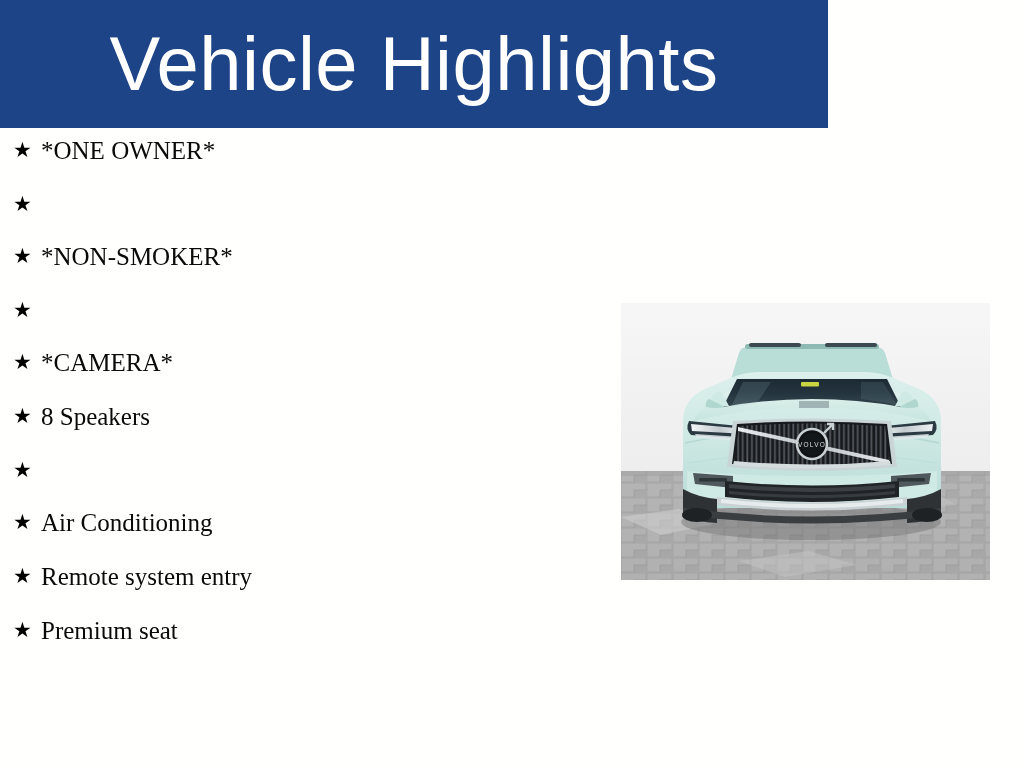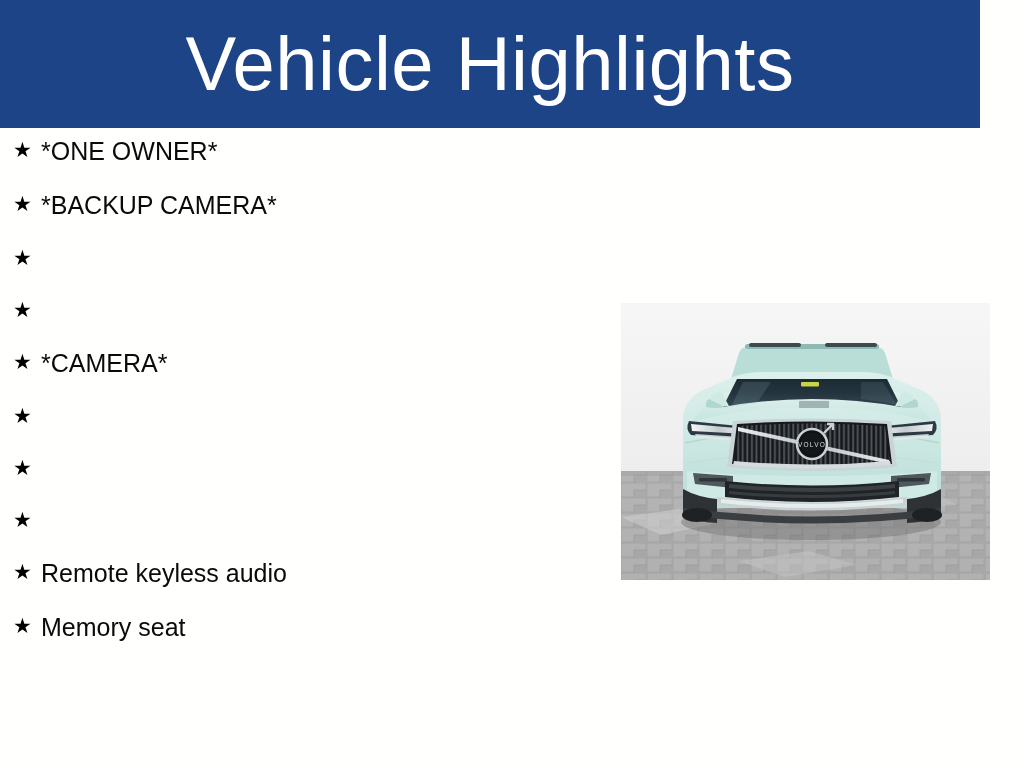--- a/index.html
+++ b/index.html
@@ -20,7 +20,7 @@
     position: absolute;
     left: 0;
     top: 0;
-    width: 980px;
+    width: 828px;
     height: 128px;
     background: #1e4488;
     display: flex;

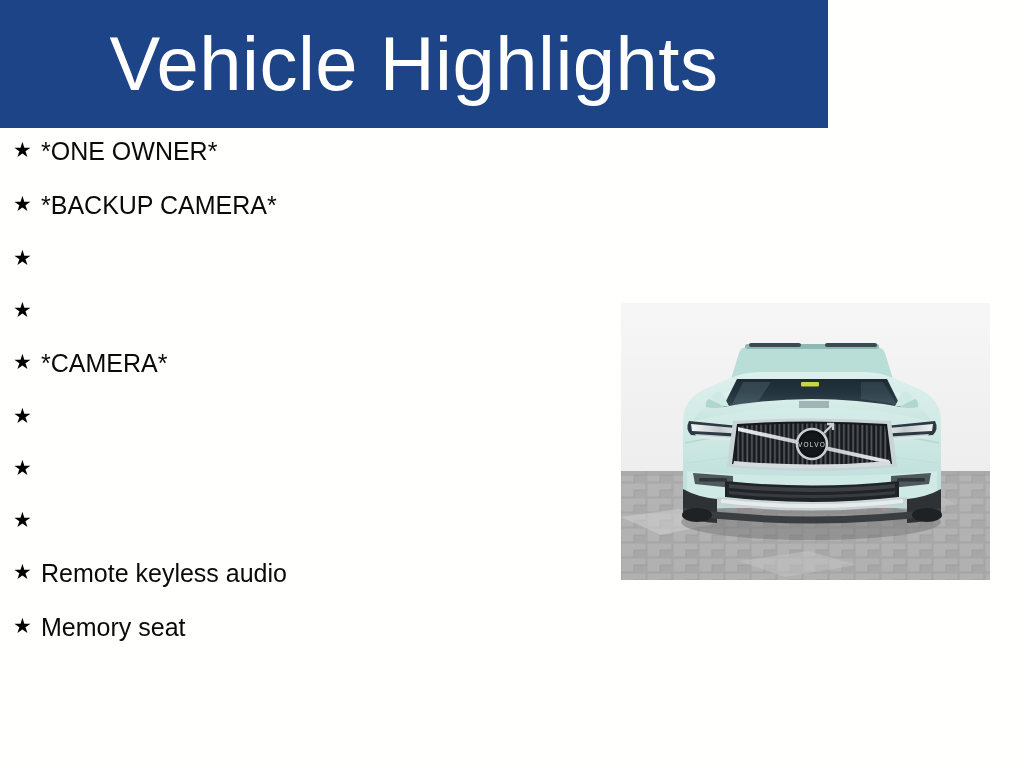--- a/index.html
+++ b/index.html
@@ -68,7 +68,7 @@
     line-height: 34px;
     color: #0a0a0a;
     max-width: 430px;
-    font-family: Liberation Sans, sans-serif;
+    font-family: Liberation Serif, serif;
   }
 
   

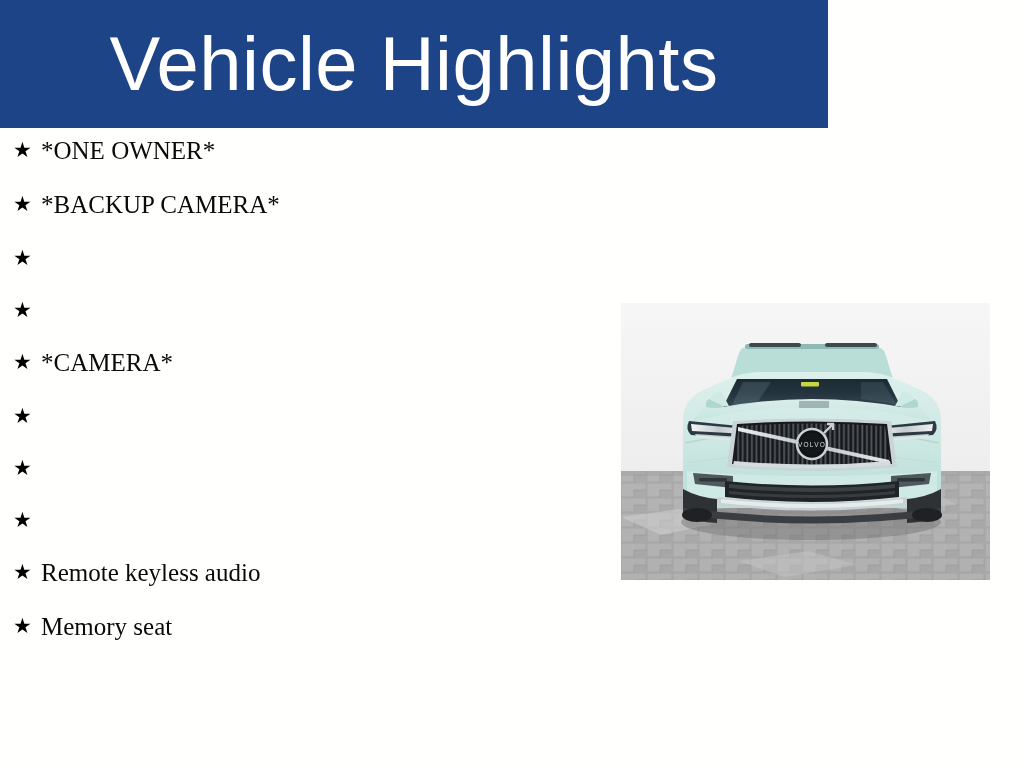--- a/index.html
+++ b/index.html
@@ -101,7 +101,6 @@
   </li>
   <li class="highlight-item">
     <span class="bullet-star">★</span>
-    <span class="highlight-label">*BACKUP CAMERA*</span>
   </li>
   <li class="highlight-item">
     <span class="bullet-star">★</span>

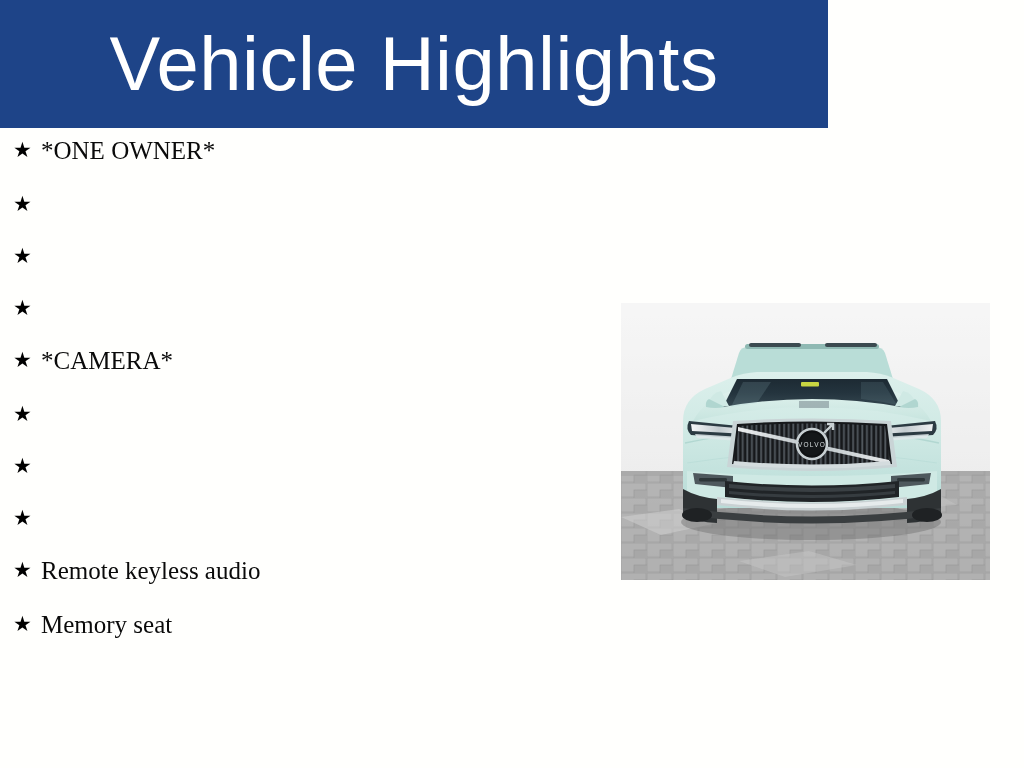--- a/index.html
+++ b/index.html
@@ -104,6 +104,7 @@
   </li>
   <li class="highlight-item">
     <span class="bullet-star">★</span>
+    <span class="highlight-label">*NON-SMOKER*</span>
   </li>
   <li class="highlight-item">
     <span class="bullet-star">★</span>

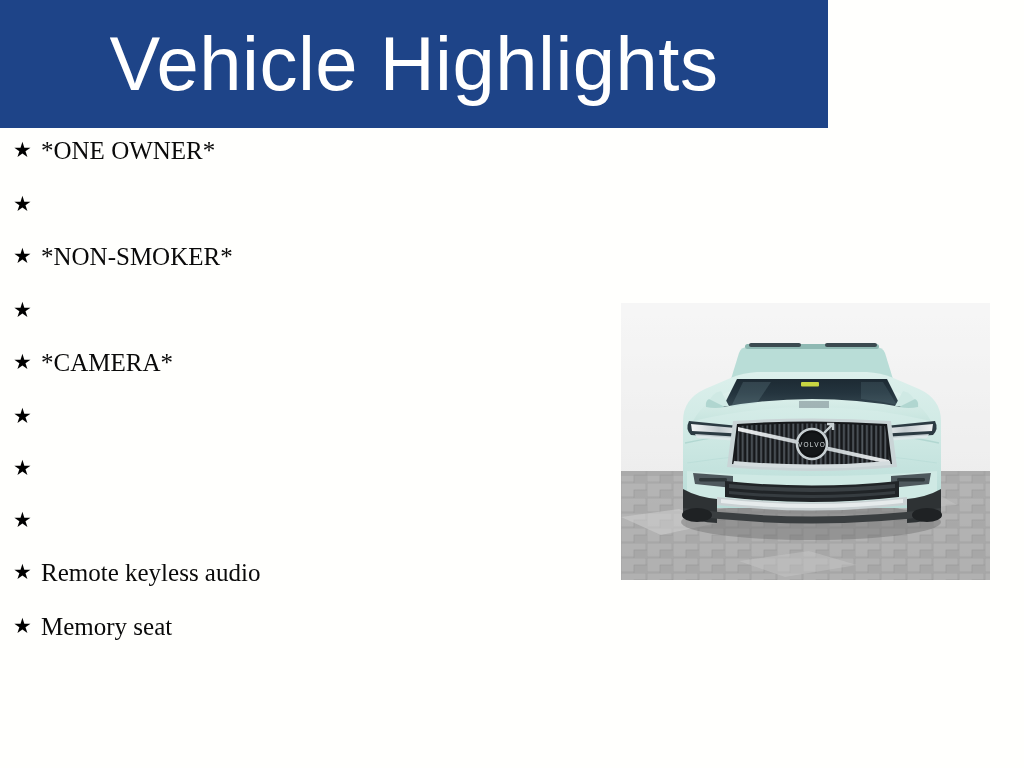--- a/index.html
+++ b/index.html
@@ -115,6 +115,7 @@
   </li>
   <li class="highlight-item">
     <span class="bullet-star">★</span>
+    <span class="highlight-label">8 Speakers</span>
   </li>
   <li class="highlight-item">
     <span class="bullet-star">★</span>

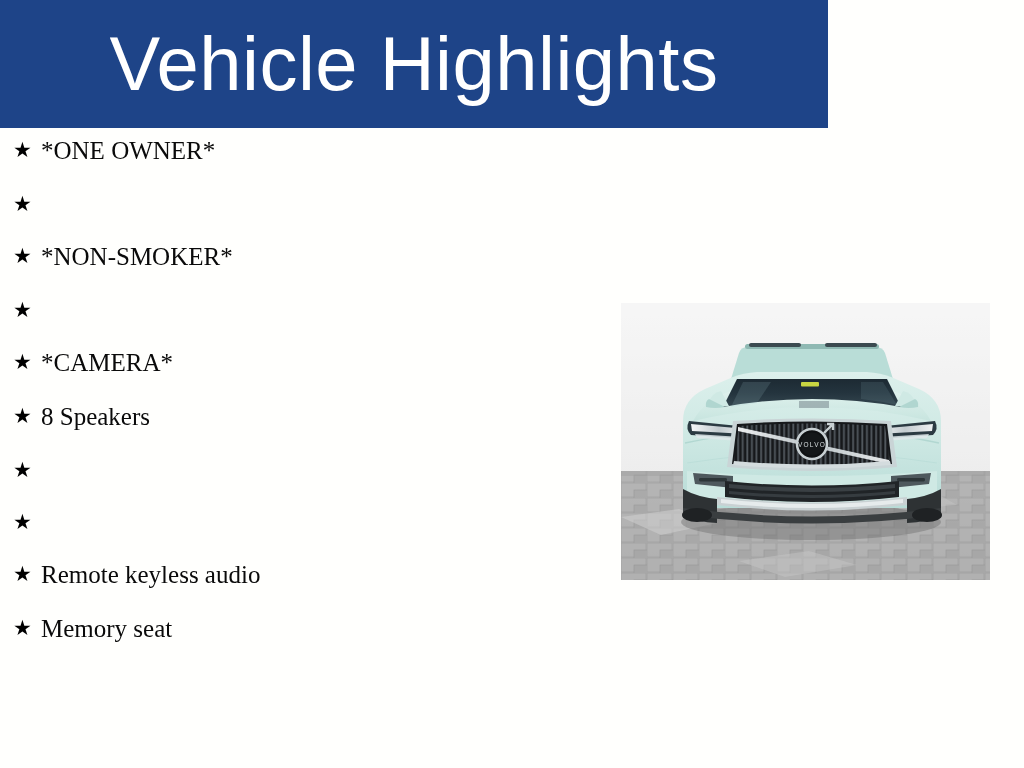--- a/index.html
+++ b/index.html
@@ -122,6 +122,7 @@
   </li>
   <li class="highlight-item">
     <span class="bullet-star">★</span>
+    <span class="highlight-label">Air Conditioning</span>
   </li>
   <li class="highlight-item">
     <span class="bullet-star">★</span>

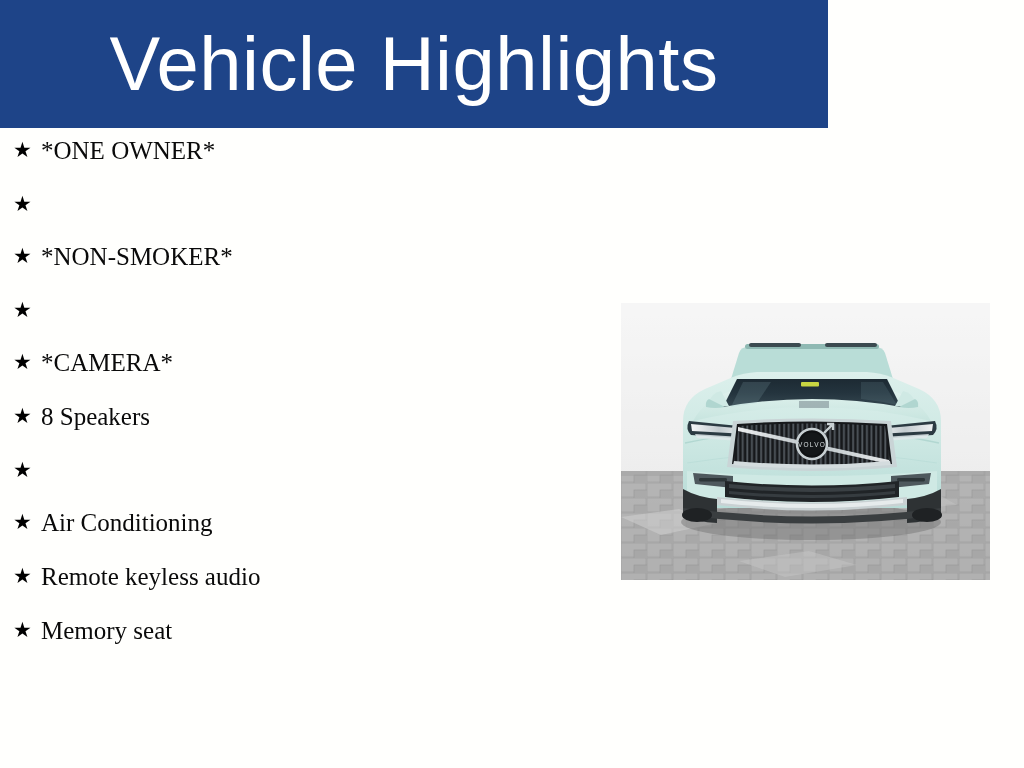--- a/index.html
+++ b/index.html
@@ -126,7 +126,7 @@
   </li>
   <li class="highlight-item">
     <span class="bullet-star">★</span>
-    <span class="highlight-label">Remote keyless audio</span>
+    <span class="highlight-label">Remote system entry</span>
   </li>
   <li class="highlight-item">
     <span class="bullet-star">★</span>

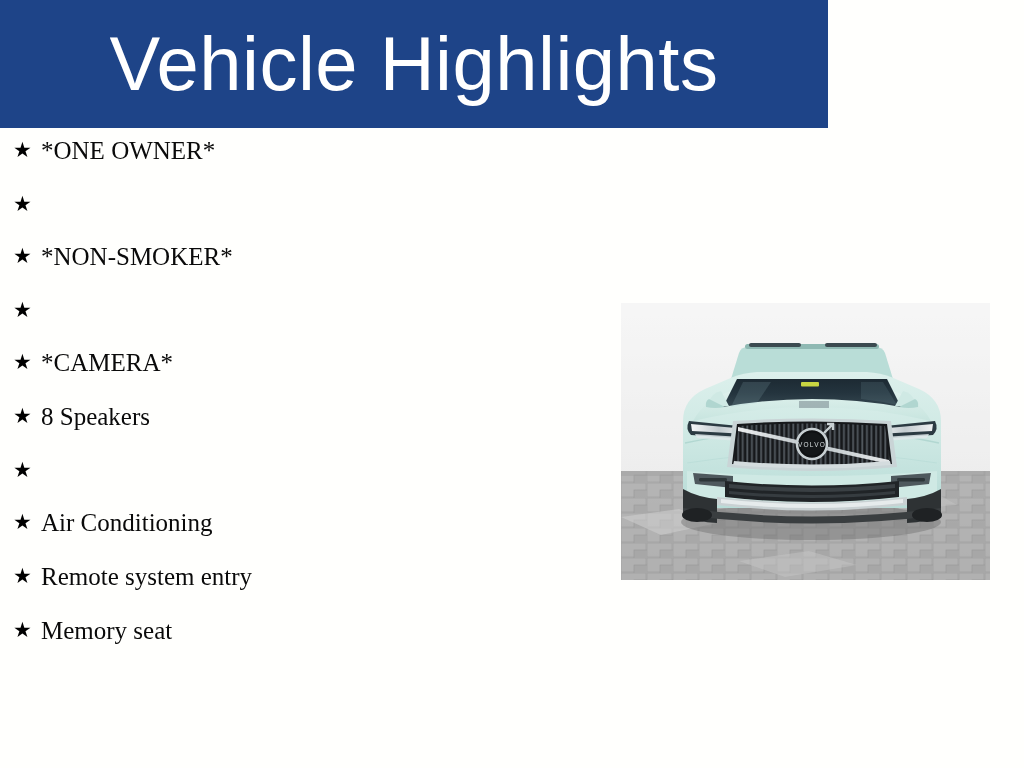--- a/index.html
+++ b/index.html
@@ -130,7 +130,7 @@
   </li>
   <li class="highlight-item">
     <span class="bullet-star">★</span>
-    <span class="highlight-label">Memory seat</span>
+    <span class="highlight-label">Premium seat</span>
   </li>
 </ul>
 

